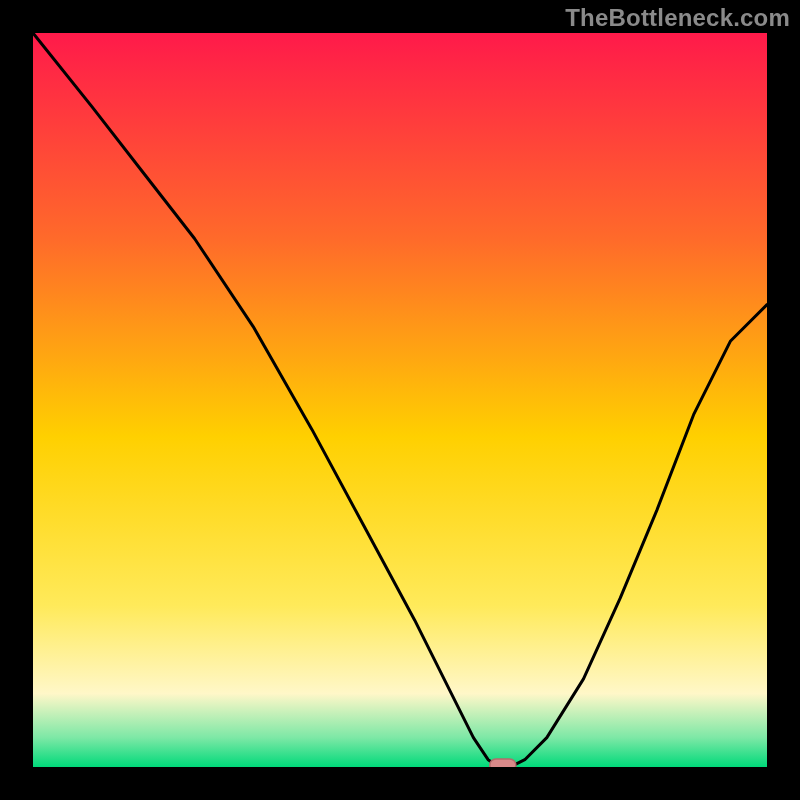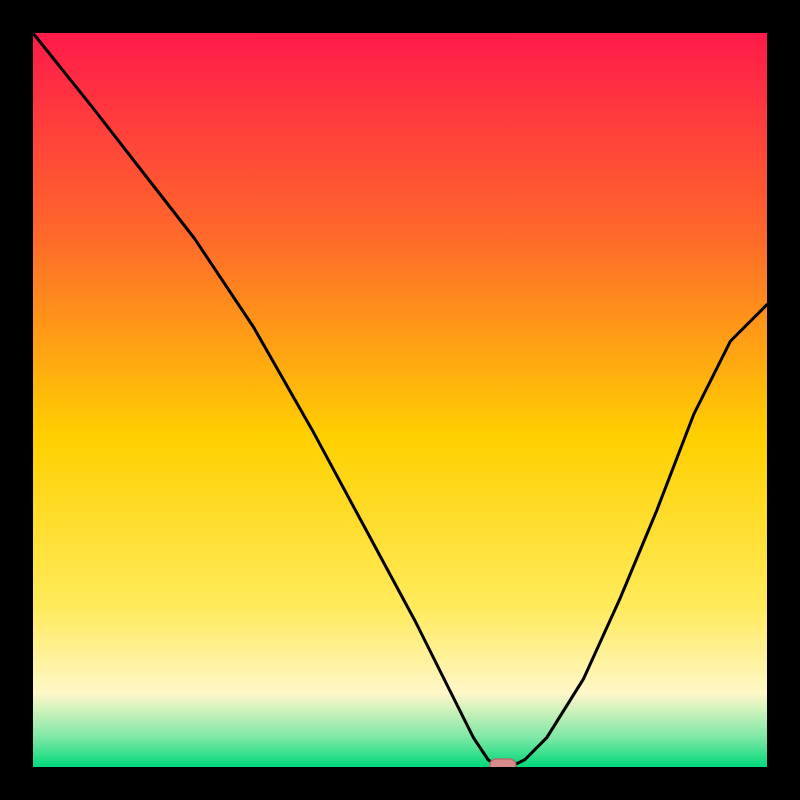--- a/index.html
+++ b/index.html
@@ -38,6 +38,7 @@
 <body>
 
 <div class="frame">
+  <div class="watermark">TheBottleneck.com</div>
 
   <svg class="plot" viewBox="0 0 734 734" preserveAspectRatio="none">
     <defs>

